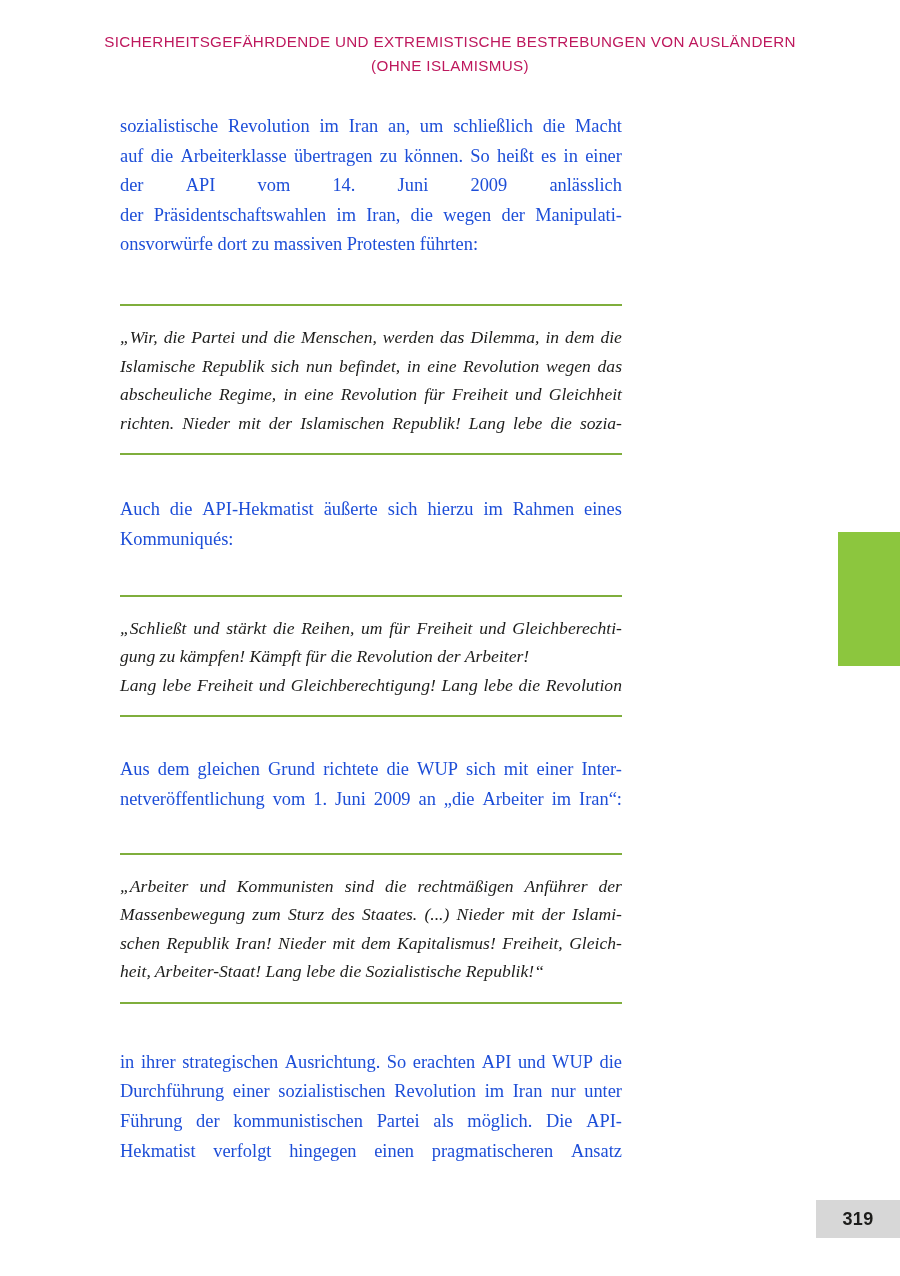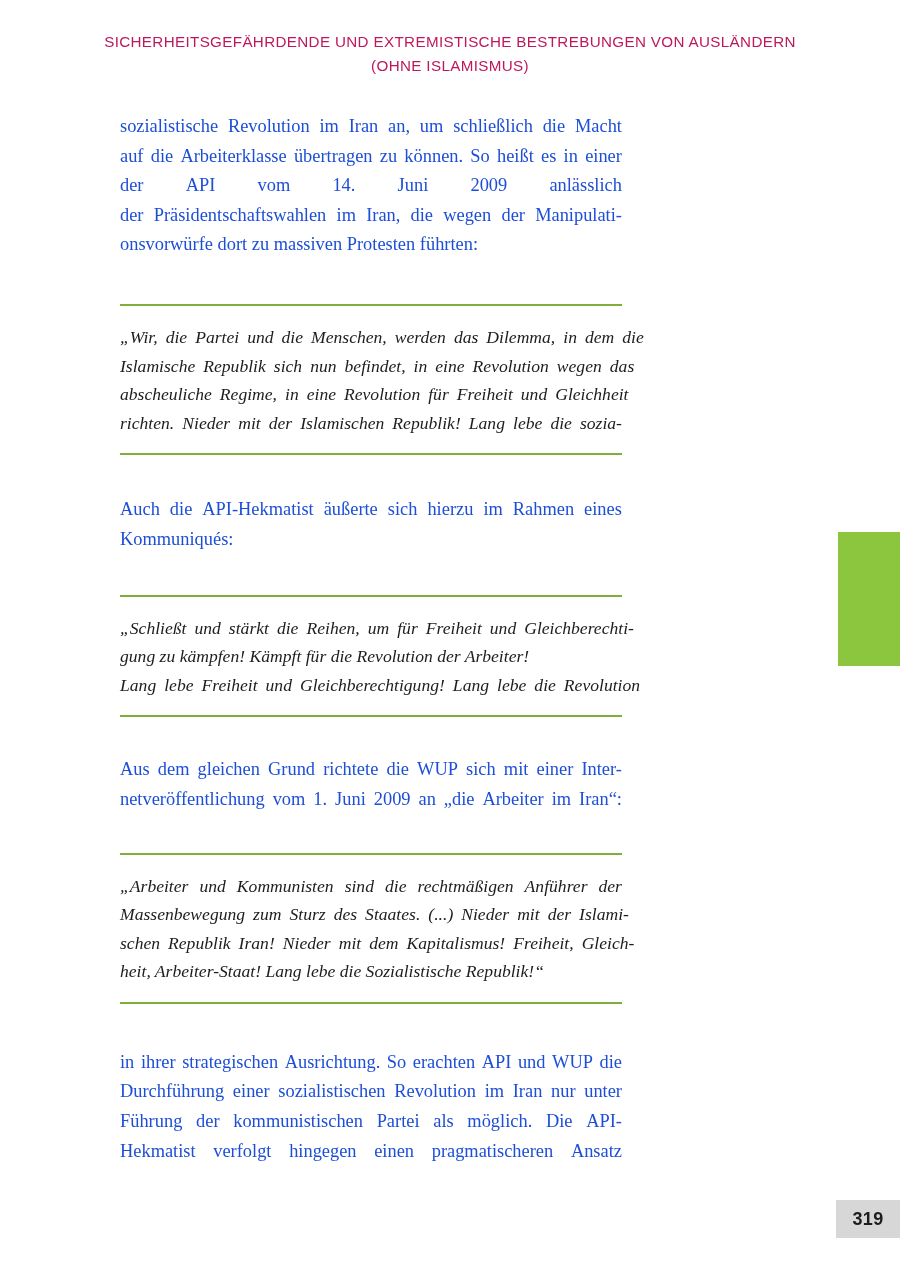--- a/index.html
+++ b/index.html
@@ -90,7 +90,6 @@
   .quote-block .ln.j {
     display: flex;
     justify-content: space-between;
-    gap: 8px;
   }
   .quote-block .ln.j > span { white-space: pre; }
 

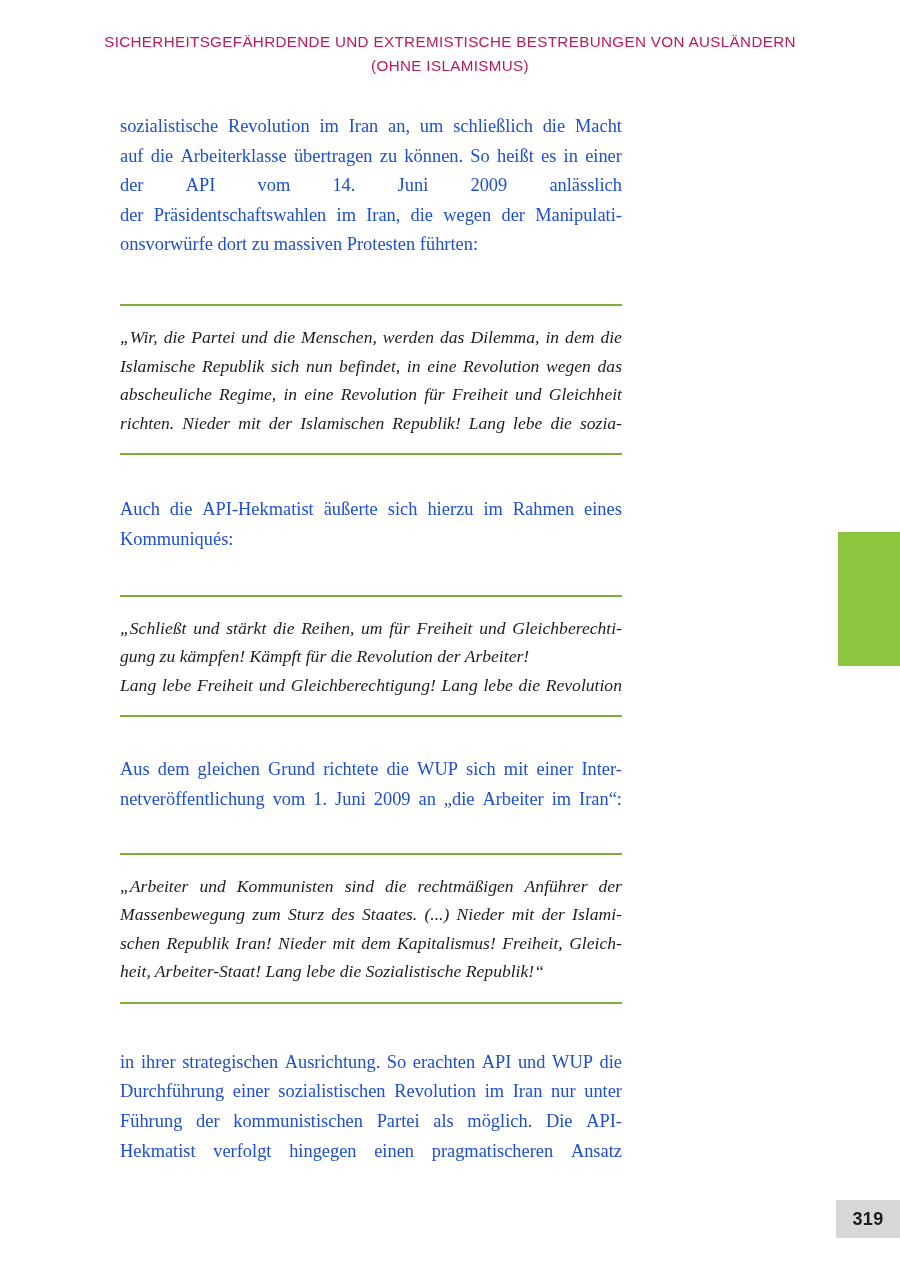--- a/index.html
+++ b/index.html
@@ -108,7 +108,7 @@
     position: absolute;
     right: 0;
     top: 1200px;
-    width: 64px;
+    width: 84px;
     height: 38px;
     background: #d7d7d7;
     display: flex;

